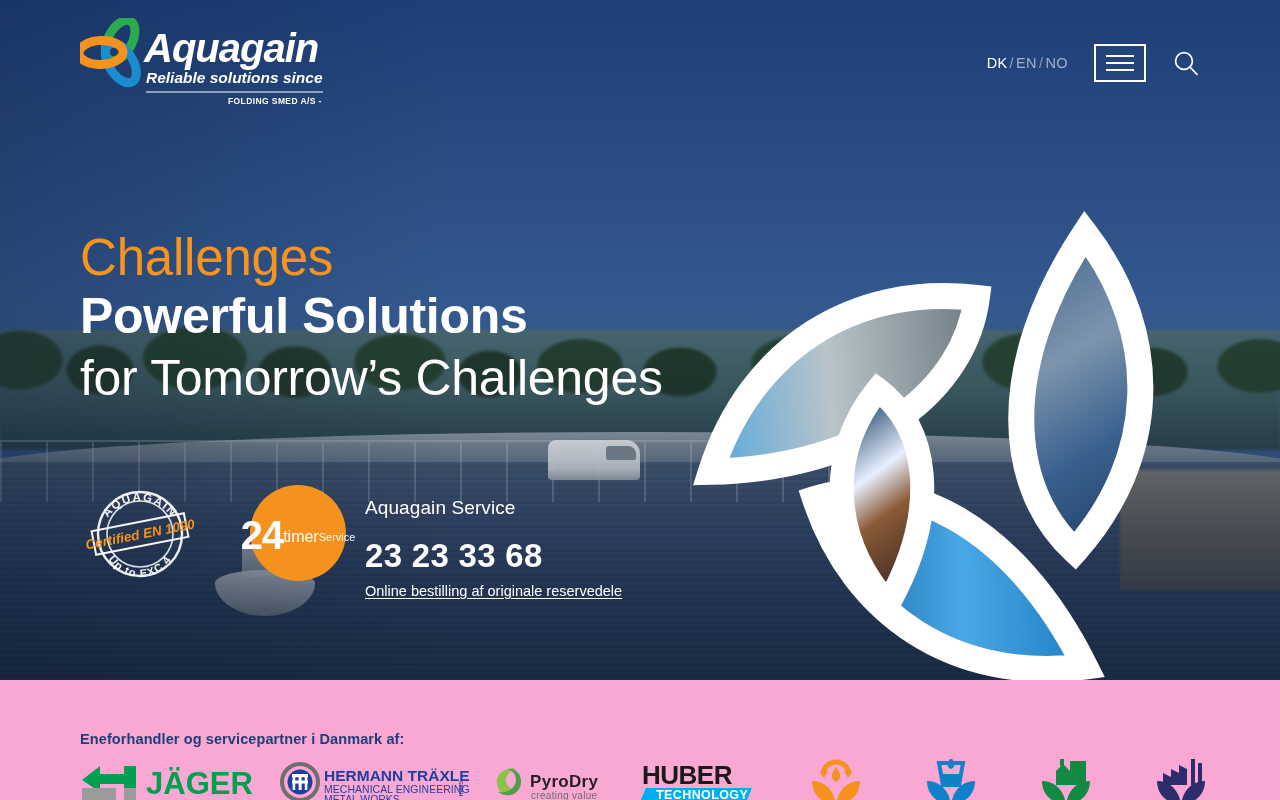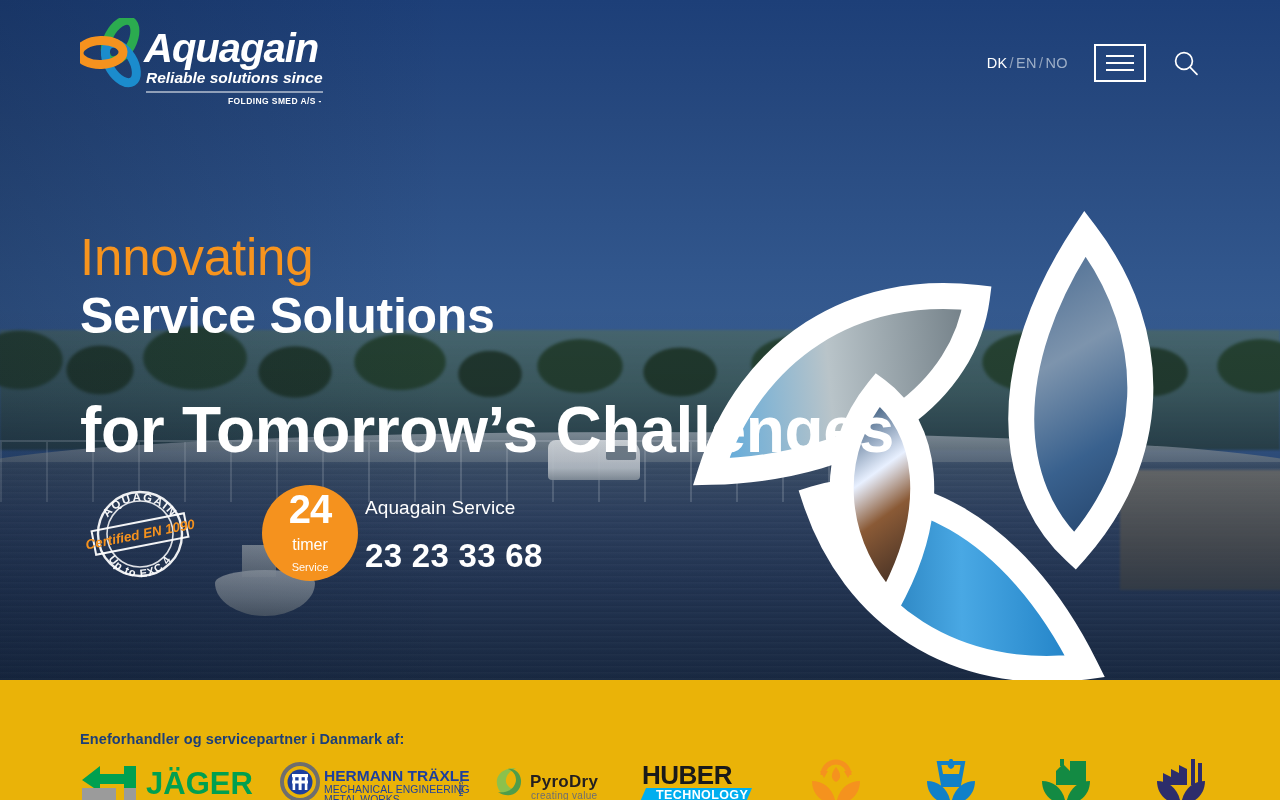--- a/index.html
+++ b/index.html
@@ -295,7 +295,7 @@
     </div>
 
     <div class="headline">
-      <div class="l1">Innovating</div>
+      <div class="l1">Challenges</div>
       <div class="l2">Service Solutions</div>
       <div class="l3">for Tomorrow’s Challenges</div>
     </div>

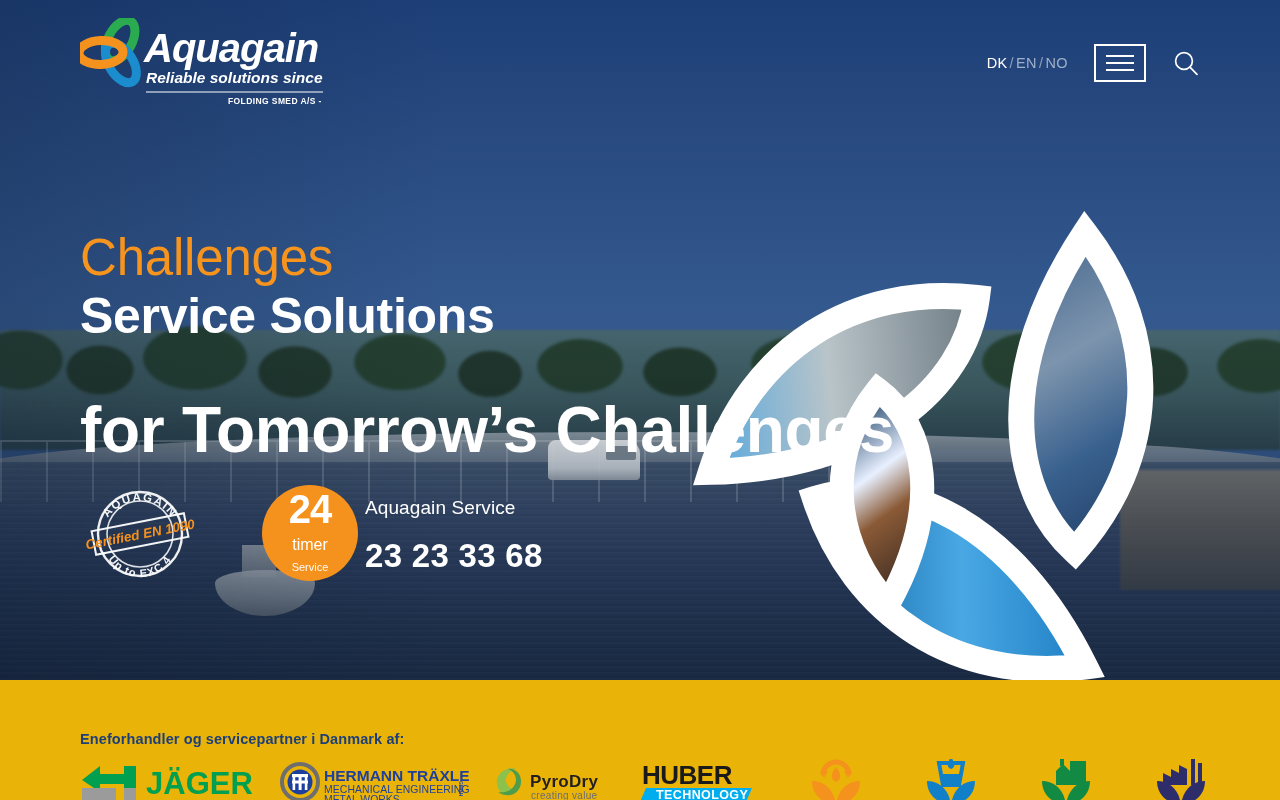--- a/index.html
+++ b/index.html
@@ -296,7 +296,7 @@
 
     <div class="headline">
       <div class="l1">Challenges</div>
-      <div class="l2">Service Solutions</div>
+      <div class="l2">Powerful Solutions</div>
       <div class="l3">for Tomorrow’s Challenges</div>
     </div>
 

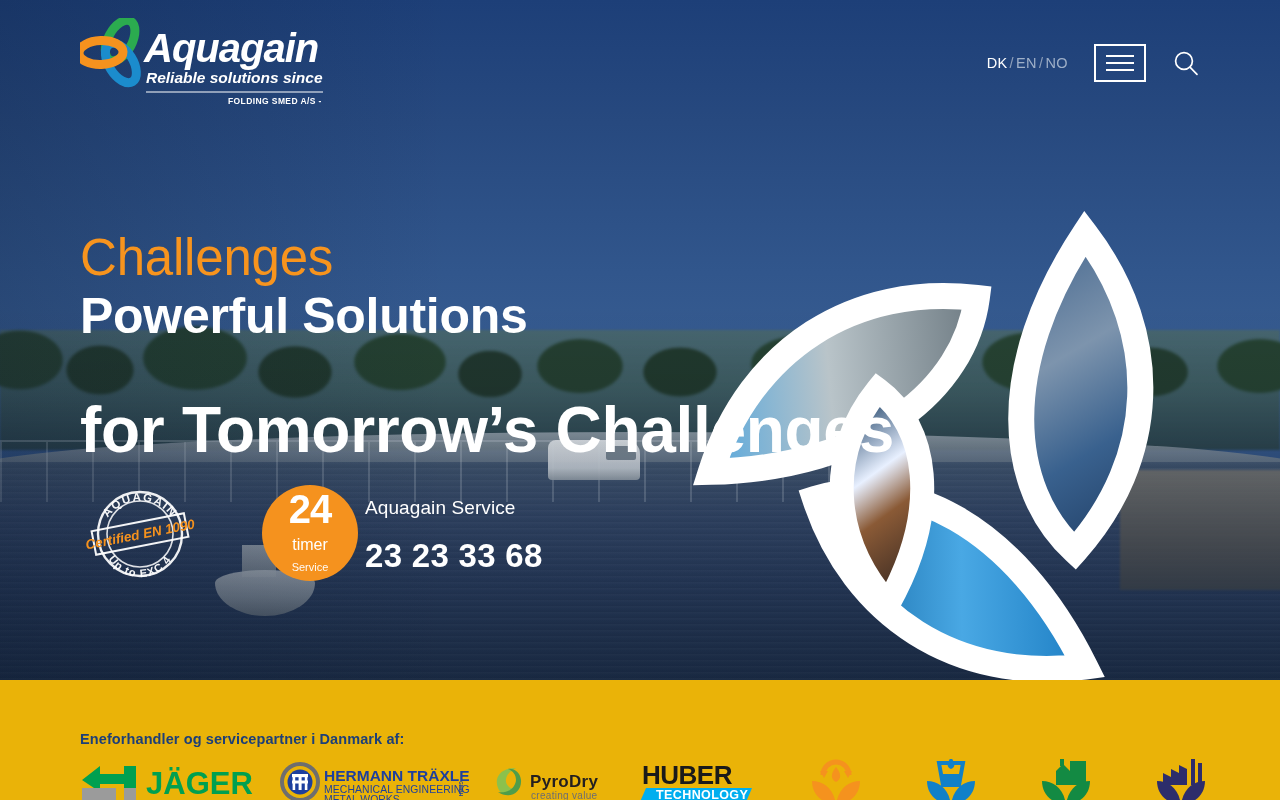--- a/index.html
+++ b/index.html
@@ -145,8 +145,8 @@
     color: #ffffff; letter-spacing: -.3px;
   }
   .headline .l3 {
-    font-size: 64px; line-height: 1.2; font-weight: 700;
-    color: #ffffff; letter-spacing: -.3px; margin-top: 44px;
+    font-size: 50px; line-height: 1.2; font-weight: 400;
+    color: #ffffff; letter-spacing: -.3px;
   }
 
   

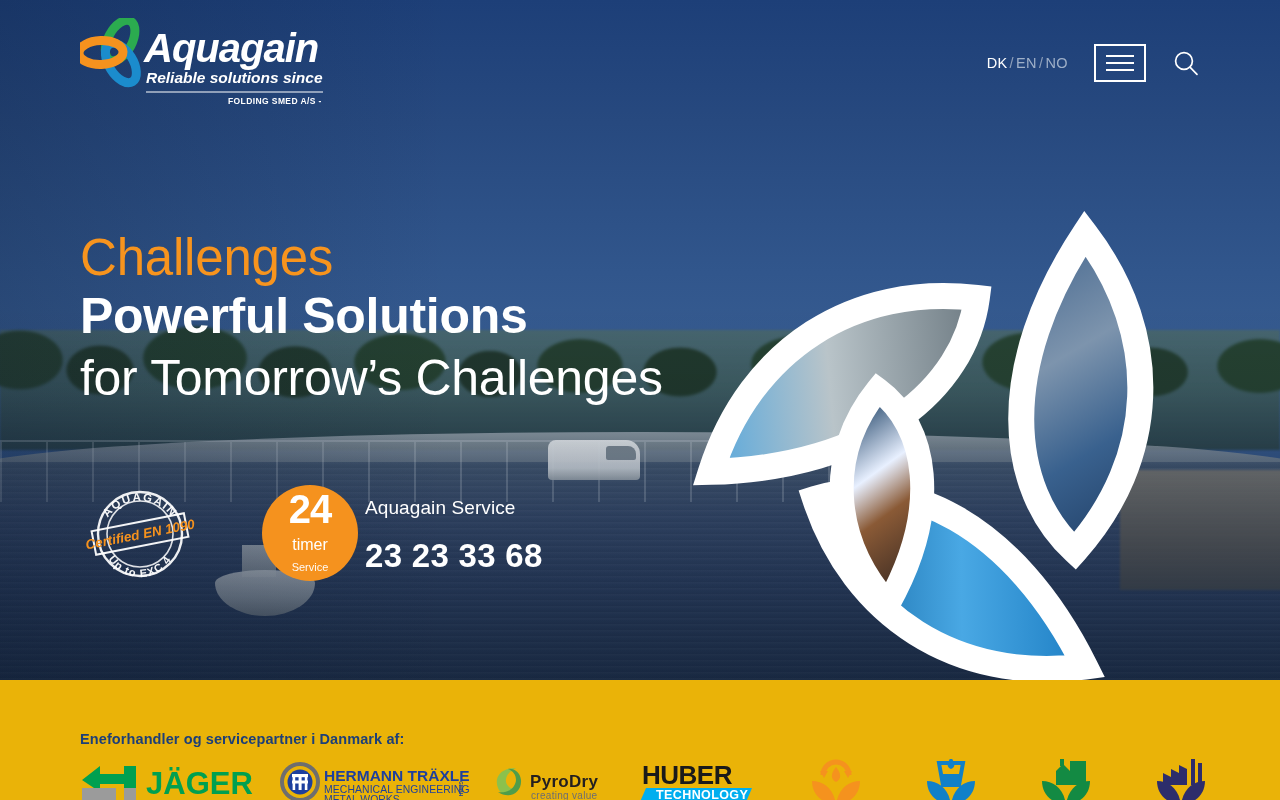--- a/index.html
+++ b/index.html
@@ -156,9 +156,9 @@
   
   .service { position: absolute; left: 250px; top: 485px; width: 700px; height: 100px; }
   .circle24 {
-    position: absolute; left: 12px; top: 0; width: 96px; height: 96px;
+    position: absolute; left: 0; top: 0; width: 96px; height: 96px;
     border-radius: 50%; background: #f5921e;
-    display: flex; flex-direction: column; align-items: center; 
+    display: flex; flex-direction: row; align-items: center; justify-content: center;
     color: #fff; line-height: 1;
   }
   .circle24 .num { font-size: 40px; font-weight: 700; letter-spacing: -1px; margin-top: 4px; }

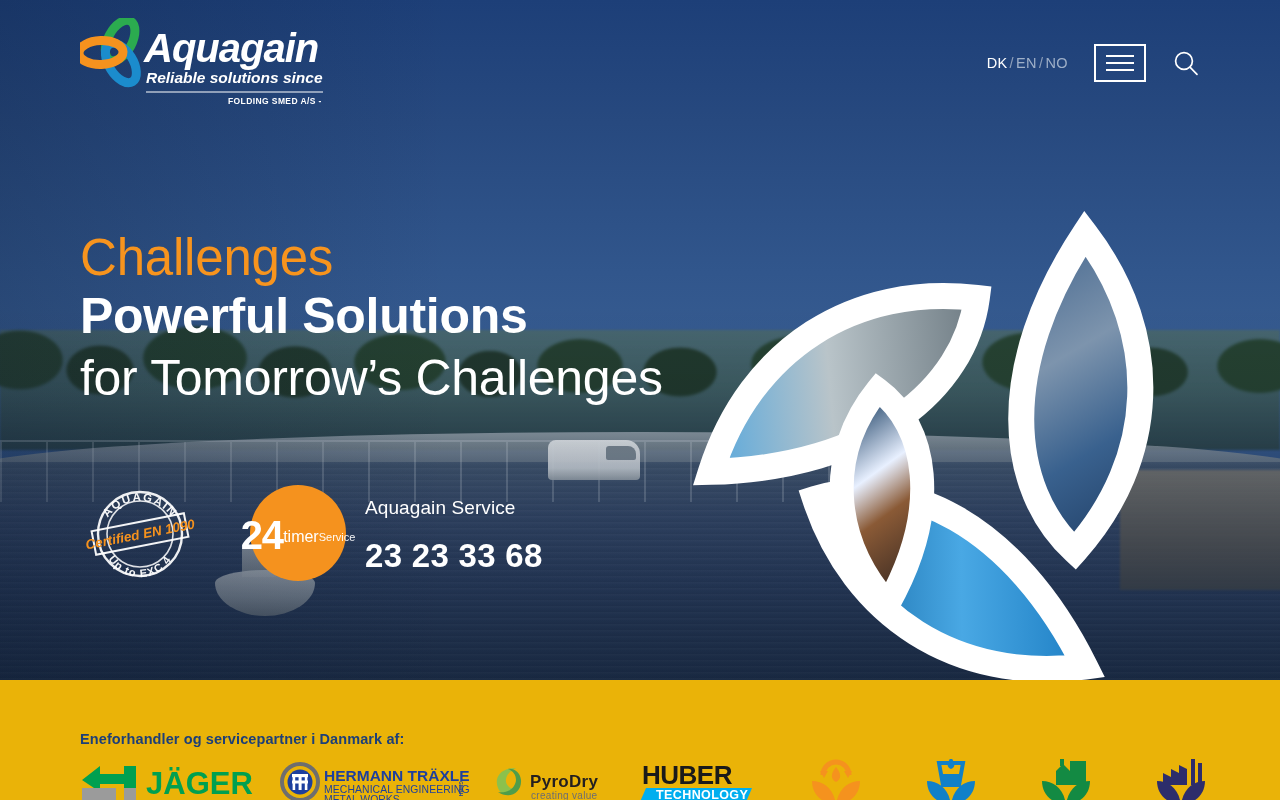--- a/index.html
+++ b/index.html
@@ -330,6 +330,7 @@
       <div class="svc-text">
         <div class="svc-title">Aquagain Service</div>
         <div class="svc-phone">23 23 33 68</div>
+        <a class="svc-link">Online bestilling af originale reservedele</a>
       </div>
     </div>
   </div>

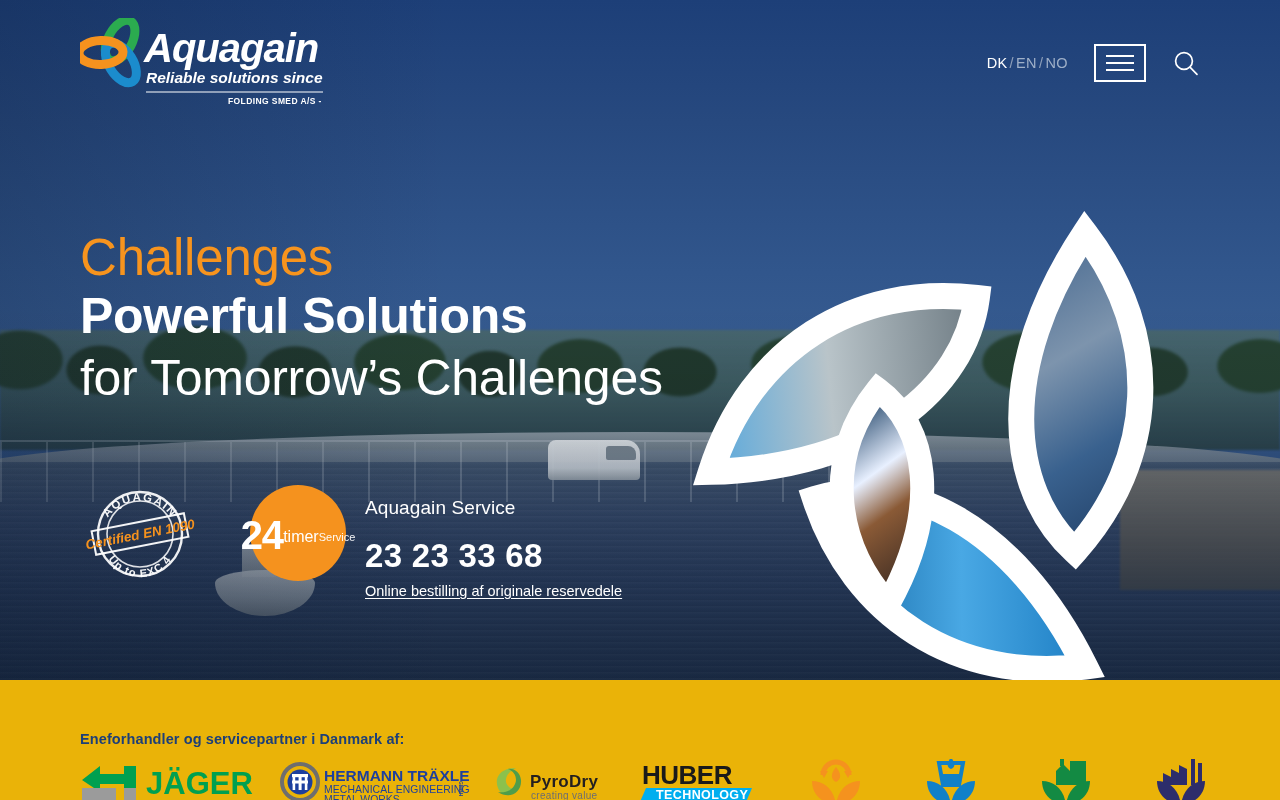--- a/index.html
+++ b/index.html
@@ -173,7 +173,7 @@
   }
 
   
-  .partners { position: absolute; left: 0; top: 680px; width: 1280px; height: 120px; background: #eab308; }
+  .partners { position: absolute; left: 0; top: 680px; width: 1280px; height: 120px; background: #f9a8d4; }
   .partners-title {
     position: absolute; left: 80px; top: 51px;
     font-size: 14.5px; font-weight: 700; color: #1d3f78; letter-spacing: .1px;

